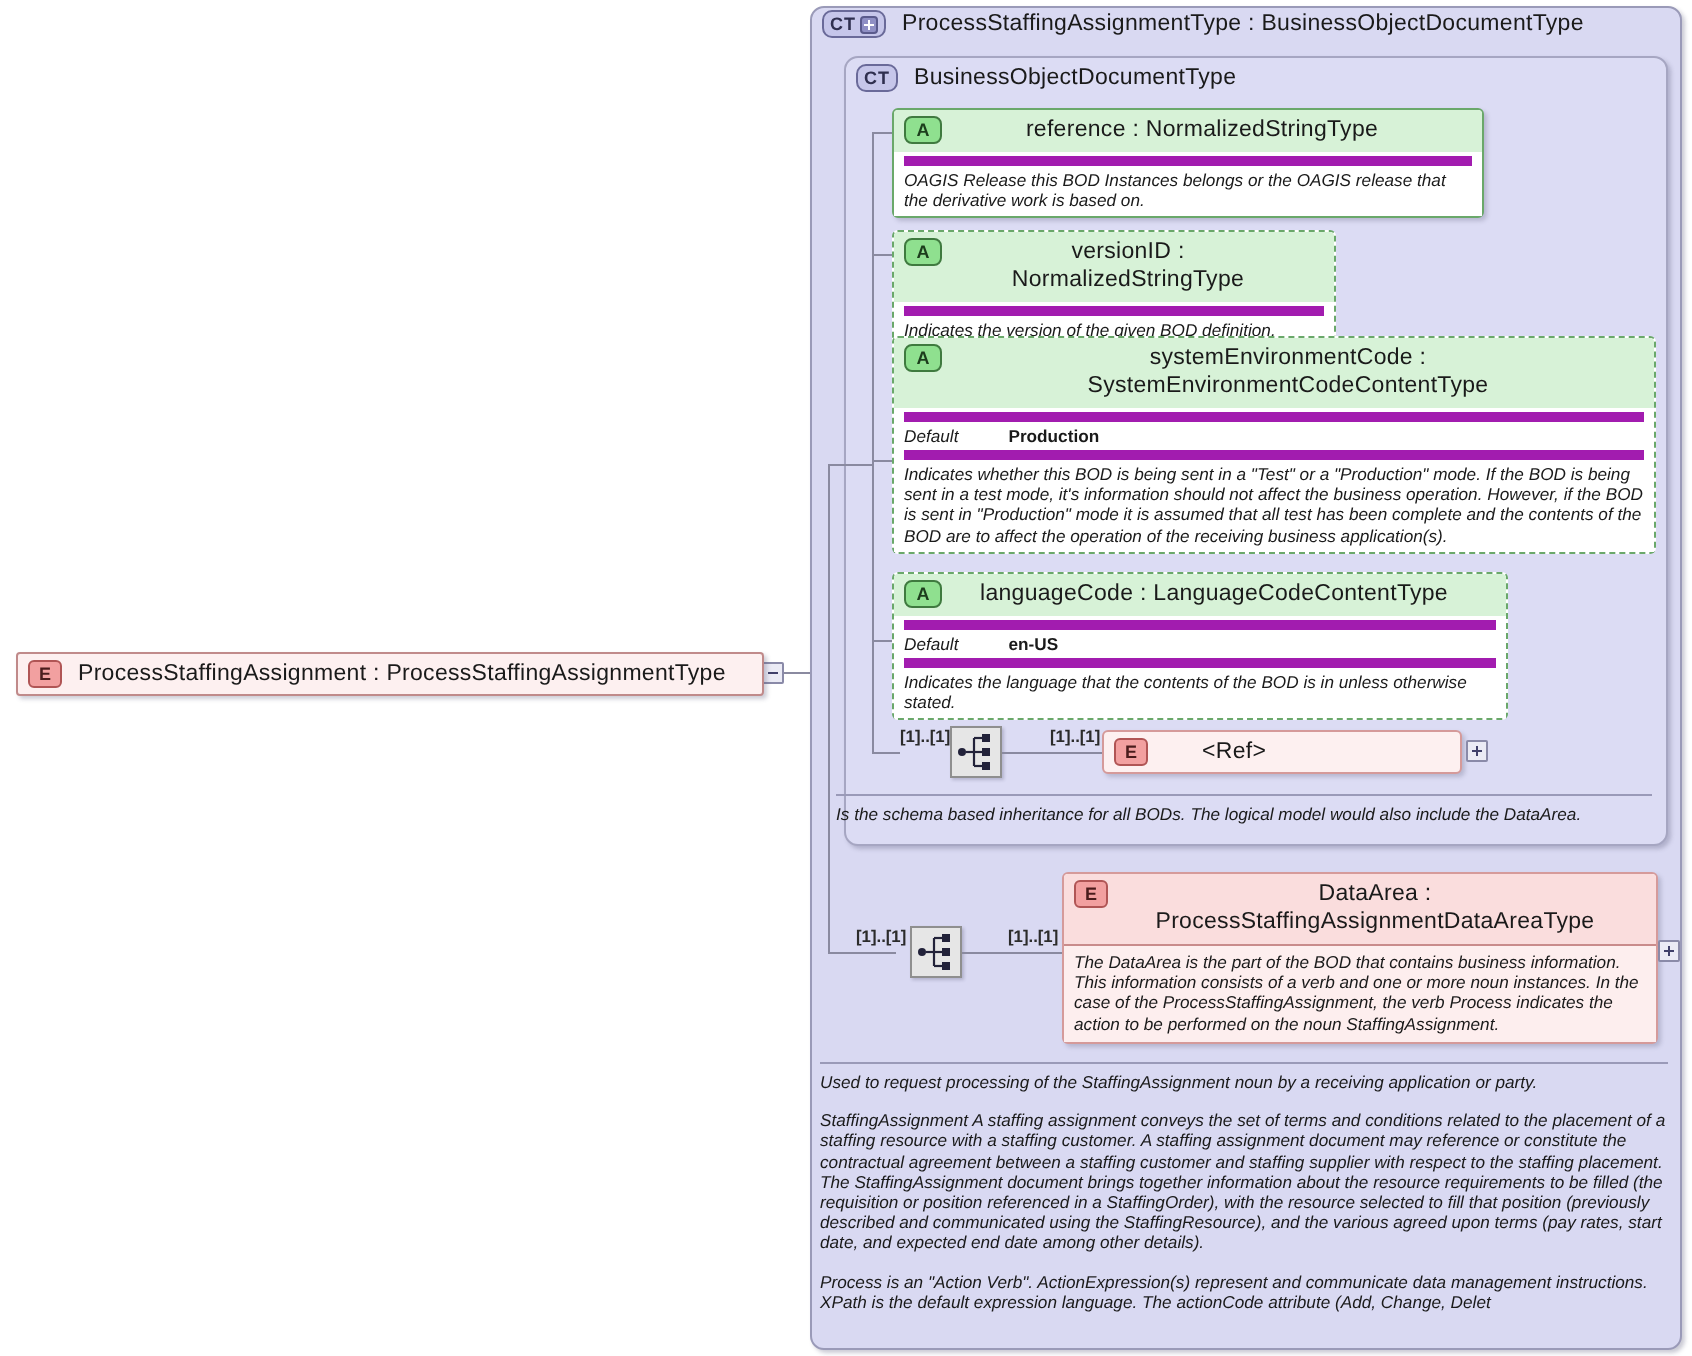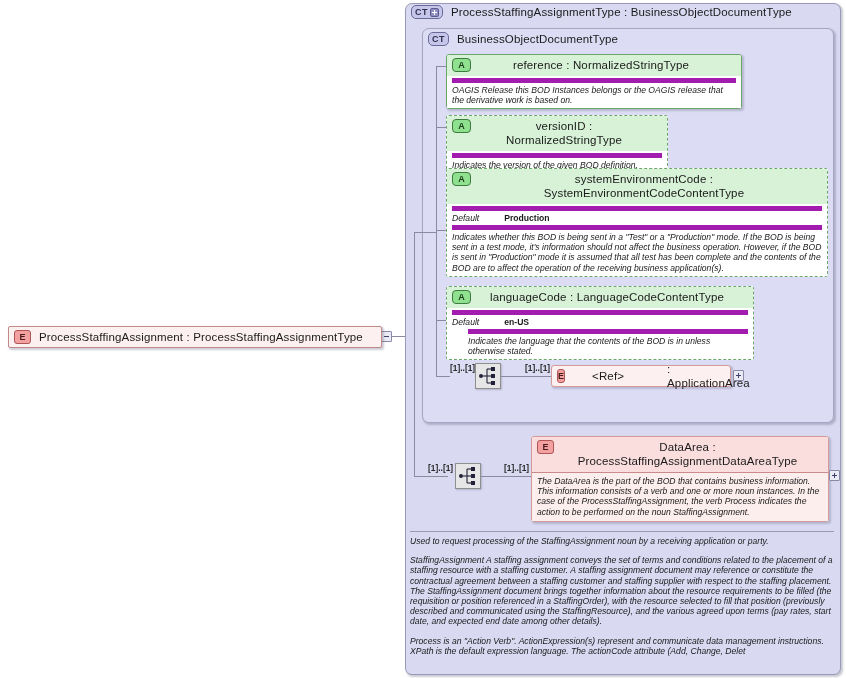--- a/index.html
+++ b/index.html
@@ -321,7 +321,7 @@
         <span class="dflt-lbl">Default</span>
         <span class="dflt-val">en-US</span>
       </div>
-      <div class="doc rowline" style="padding-top:2px;margin-left:16px;">Indicates the language that the contents of the BOD is in unless otherwise stated.</div>
+      <div class="doc rowline" style="padding-top:2px;">Indicates the language that the contents of the BOD is in unless otherwise stated.</div>
     </div>
   </div>
 

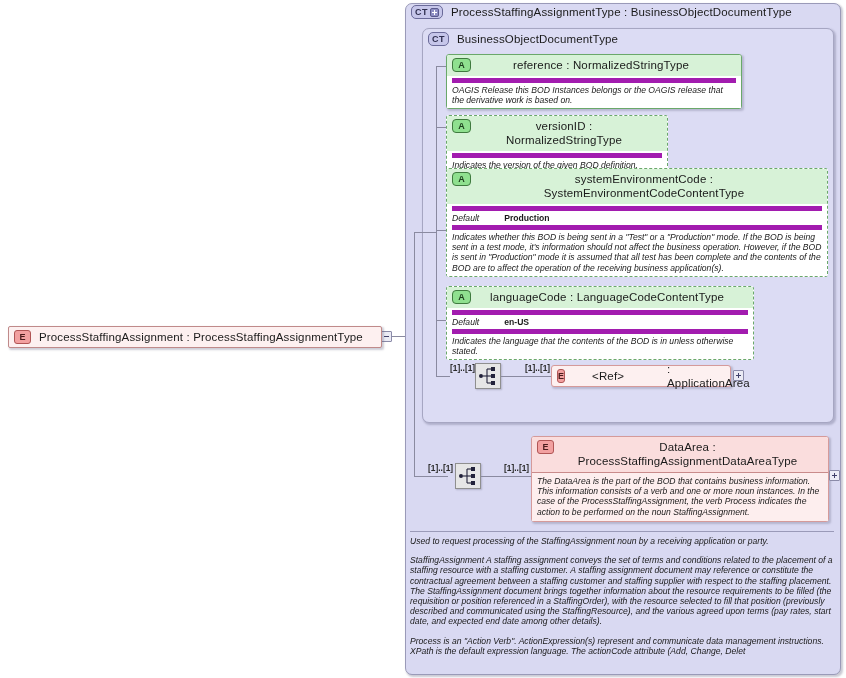--- a/index.html
+++ b/index.html
@@ -346,7 +346,6 @@
     <div class="hdr" style="border:none; background:transparent; width:100%; align-items:center; padding:0 6px 0 5px;">
       <span class="badge badge-e">E</span>
       <span class="ttl" style="flex:0 0 auto; width:68px;margin-left:20px;">&lt;Ref&gt;</span>
-      <span class="ttl">: ApplicationArea</span>
     </div>
   </div>
   <div class="pm plus" style="left:733px; top:370px;"></div>

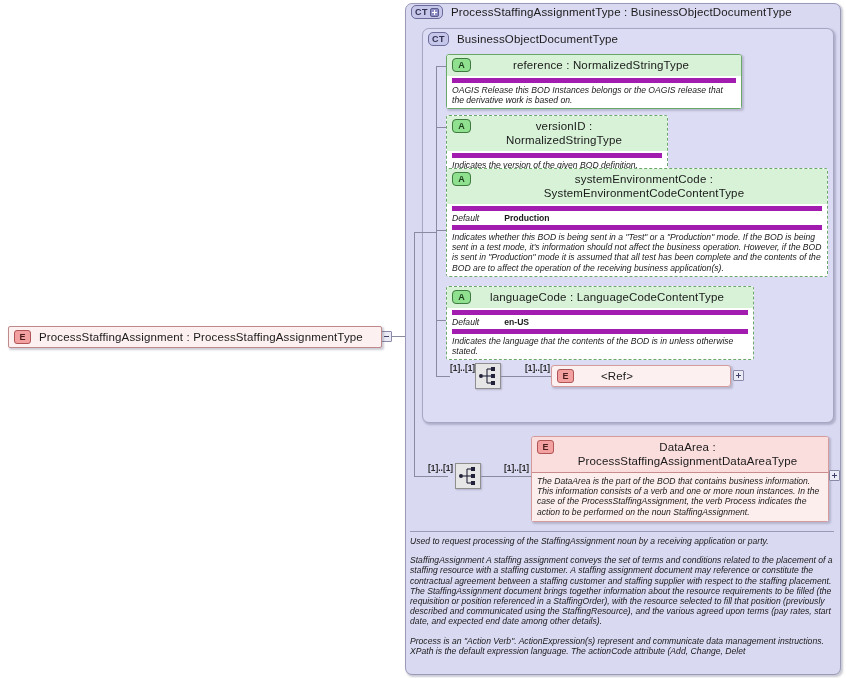--- a/index.html
+++ b/index.html
@@ -350,6 +350,7 @@
   </div>
   <div class="pm plus" style="left:733px; top:370px;"></div>
 
+  <div id="inner-doc" class="doc">Is the schema based inheritance for all BODs. The logical model would also include the DataArea.</div>
 
   <span class="card" style="left:428px; top:463px;">[1]..[1]</span>
   <div class="seq" style="left:455px; top:463px;">

